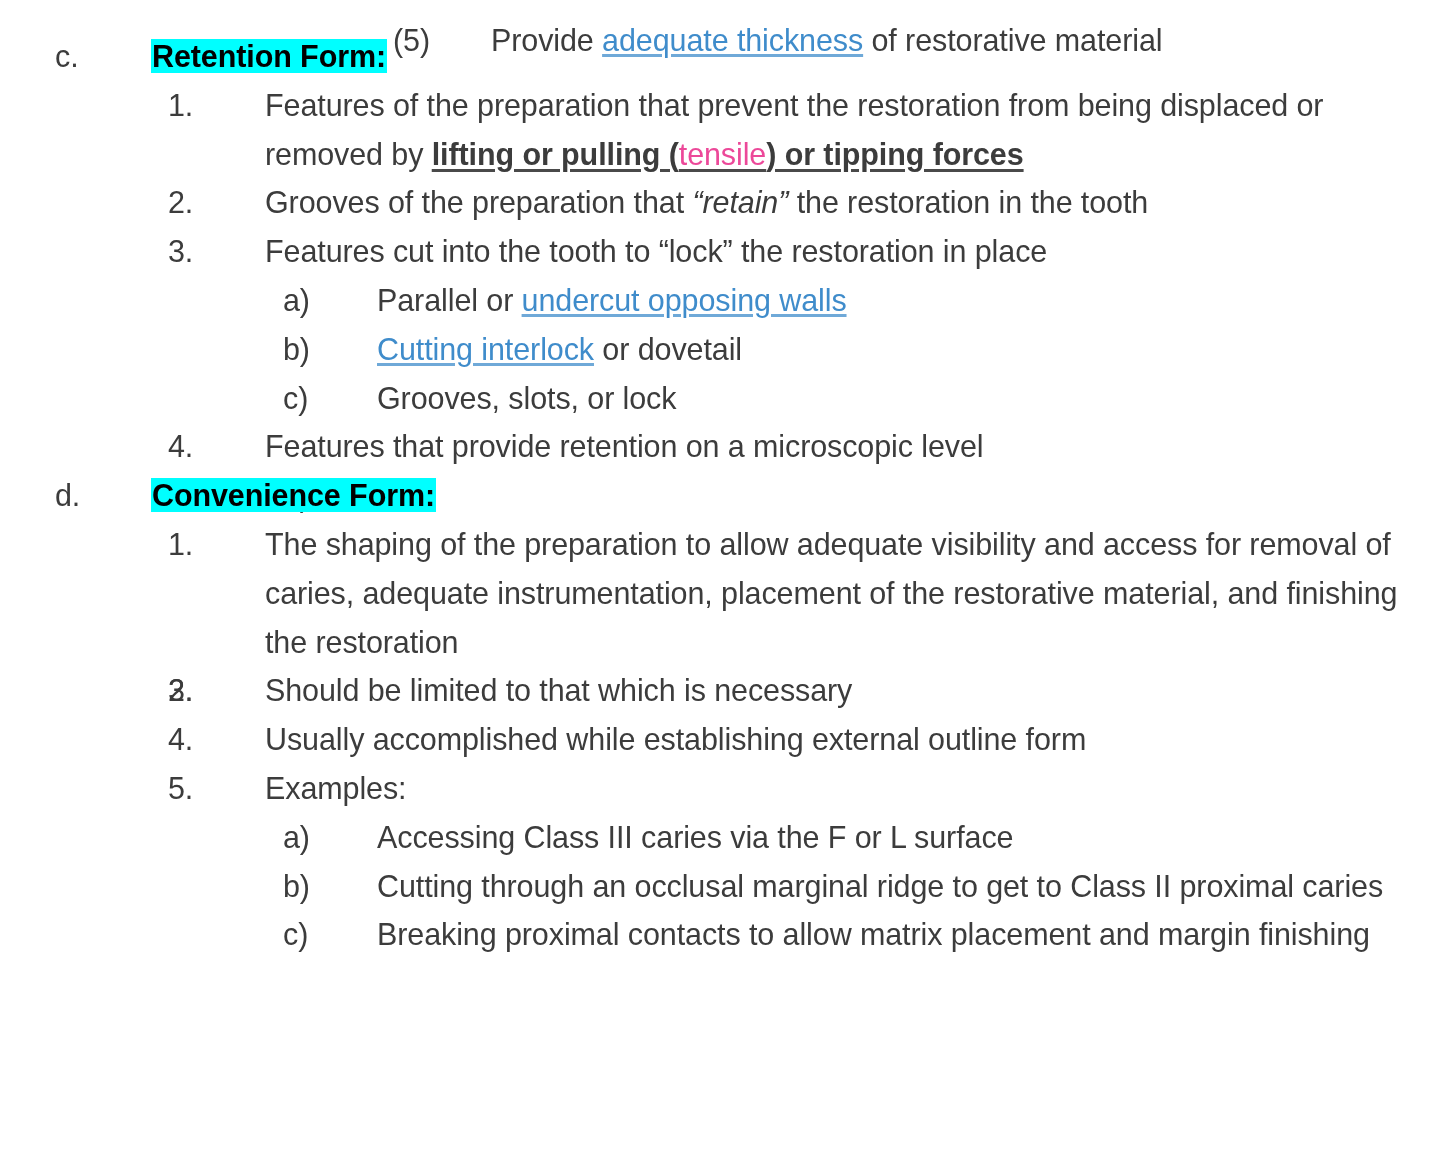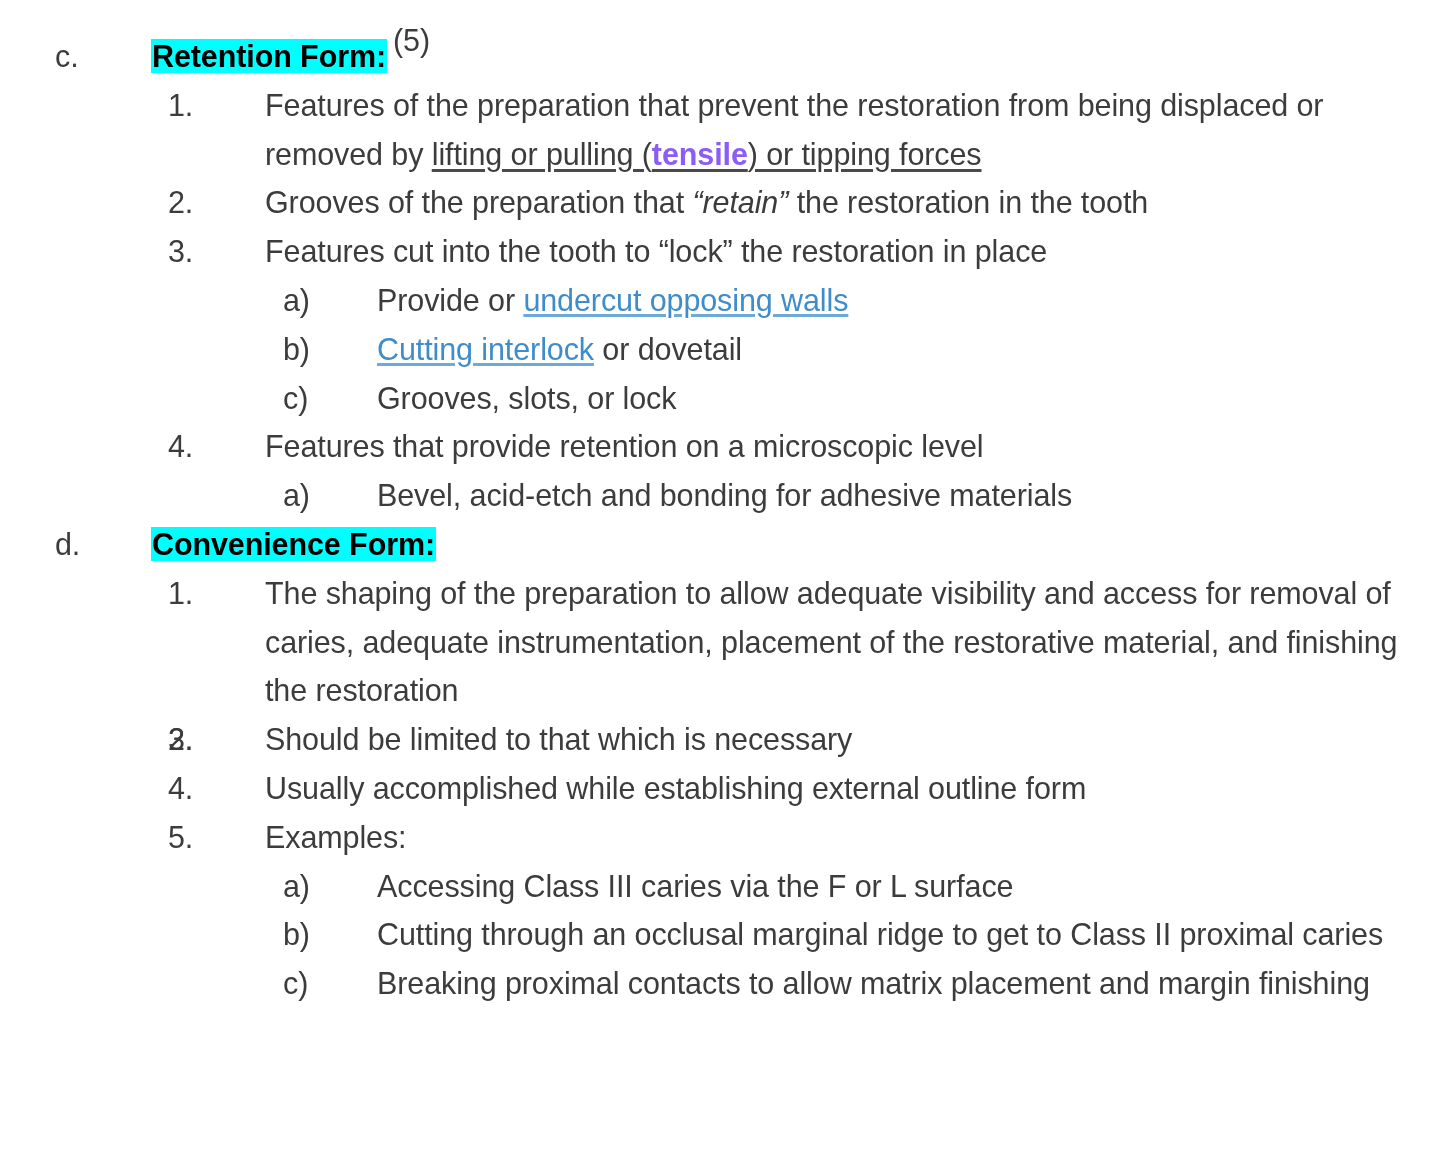--- a/index.html
+++ b/index.html
@@ -105,6 +105,7 @@
 
   <div class="row lvl-d clip-top">
     <span class="marker">(5)</span>
+    <span class="rowtext"><span>Provide </span><span class="lnk">adequate thickness</span><span> of restorative material</span></span>
   </div>
 
   <div class="row lvl-a" style="margin-top:32px;">

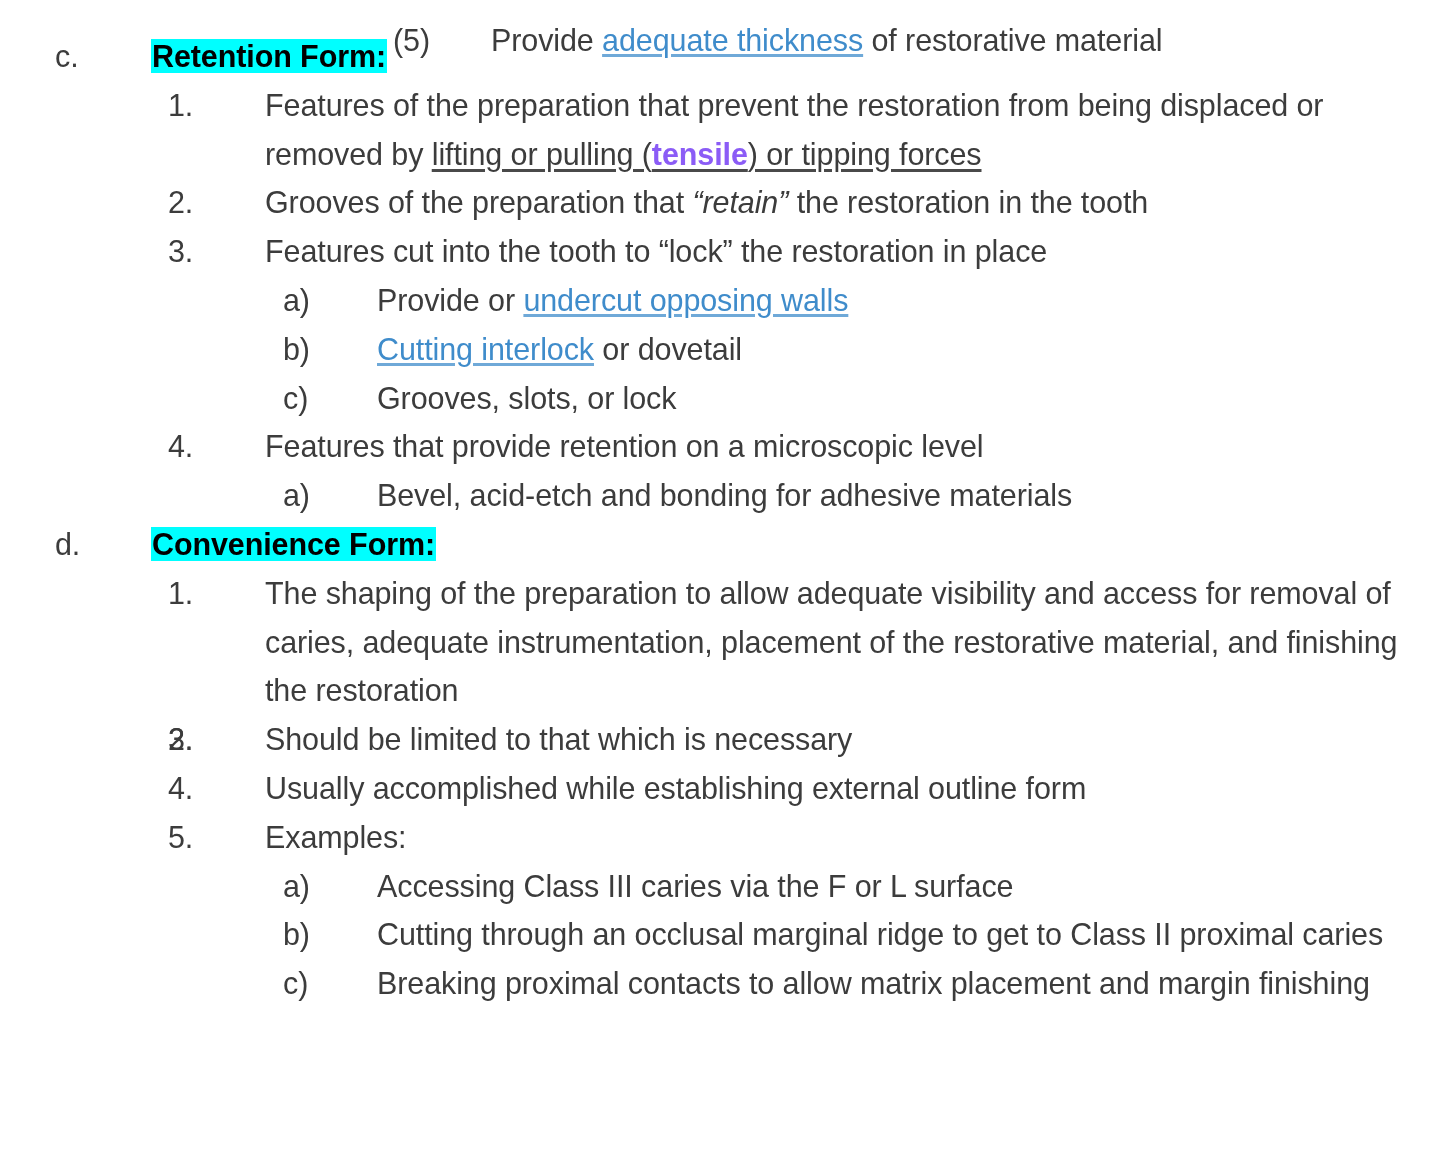--- a/index.html
+++ b/index.html
@@ -86,6 +86,7 @@
     text-decoration: underline;
     text-decoration-color: #4a4a4a;
     text-underline-offset: 4px;
+    font-weight: bold;
   }
   .b   { font-weight: 700; color: #8b5cf6; }
   .it  { font-style: italic; }

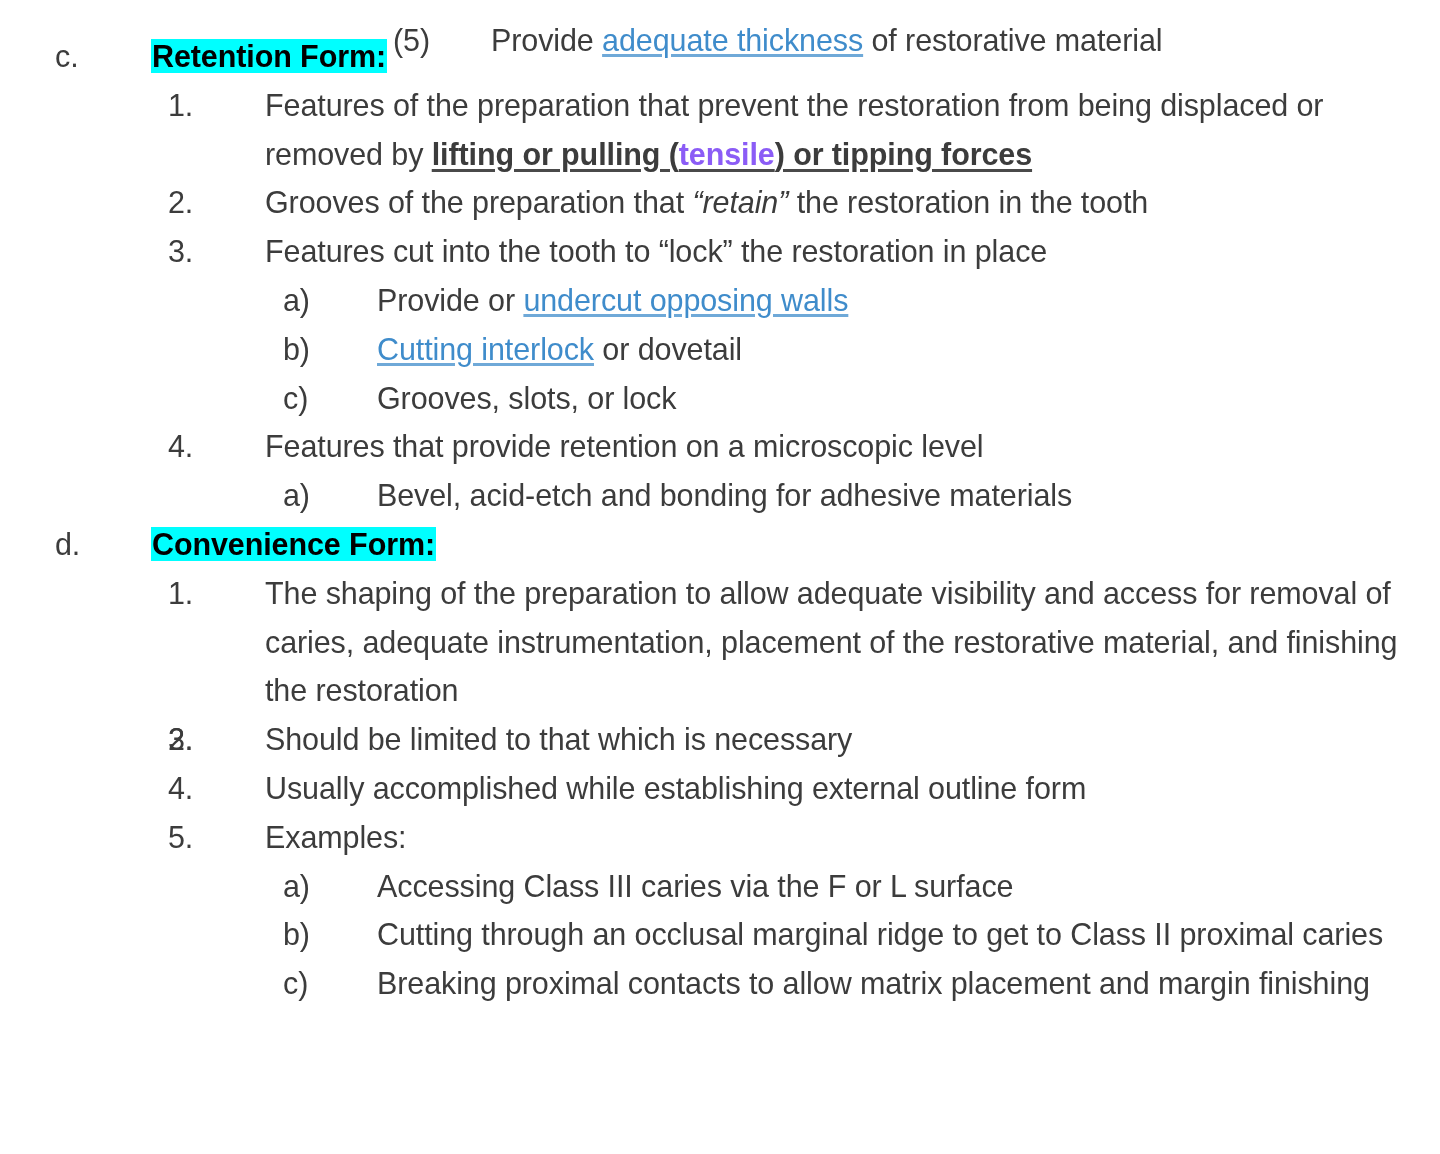--- a/index.html
+++ b/index.html
@@ -88,7 +88,7 @@
     text-underline-offset: 4px;
     font-weight: bold;
   }
-  .b   { font-weight: 700; color: #8b5cf6; }
+  .b   { font-weight: 400; color: #ec4899; }
   .it  { font-style: italic; }
 
   

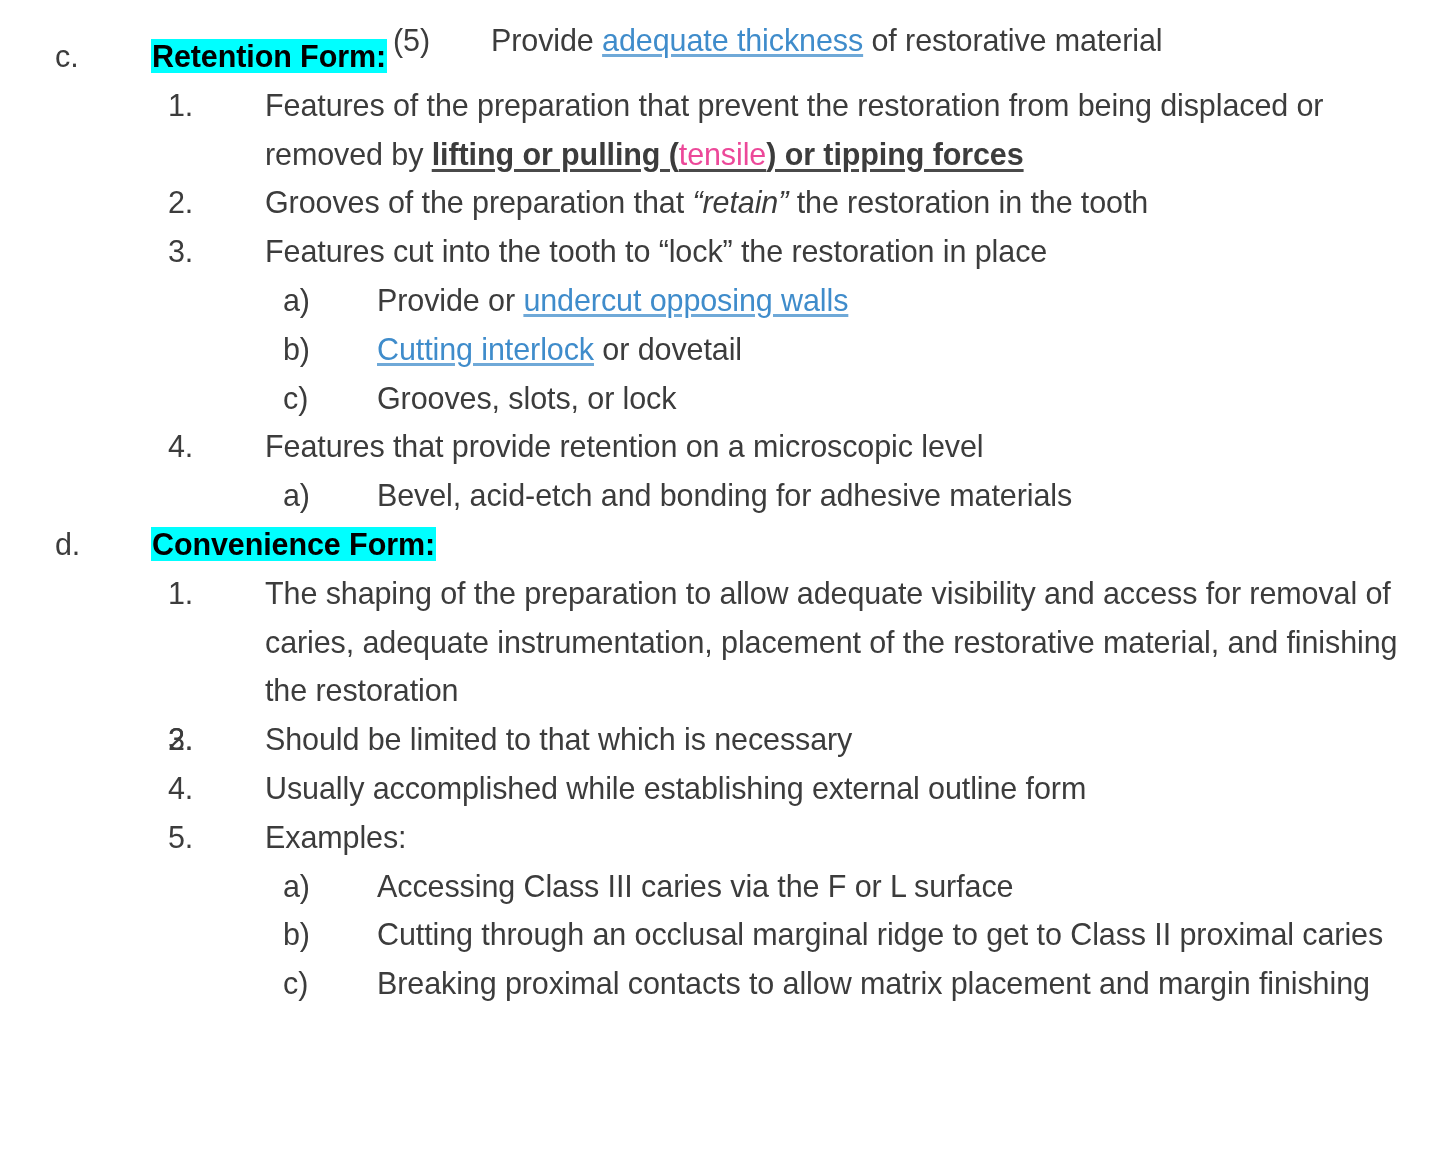--- a/index.html
+++ b/index.html
@@ -131,7 +131,7 @@
 
   <div class="row lvl-c w-c">
     <span class="marker">a)</span>
-    <span class="rowtext"><span>Provide or </span><span class="lnk">undercut opposing walls</span><span></span></span>
+    <span class="rowtext"><span>Parallel or </span><span class="lnk">undercut opposing walls</span><span></span></span>
   </div>
 
   <div class="row lvl-c w-c">

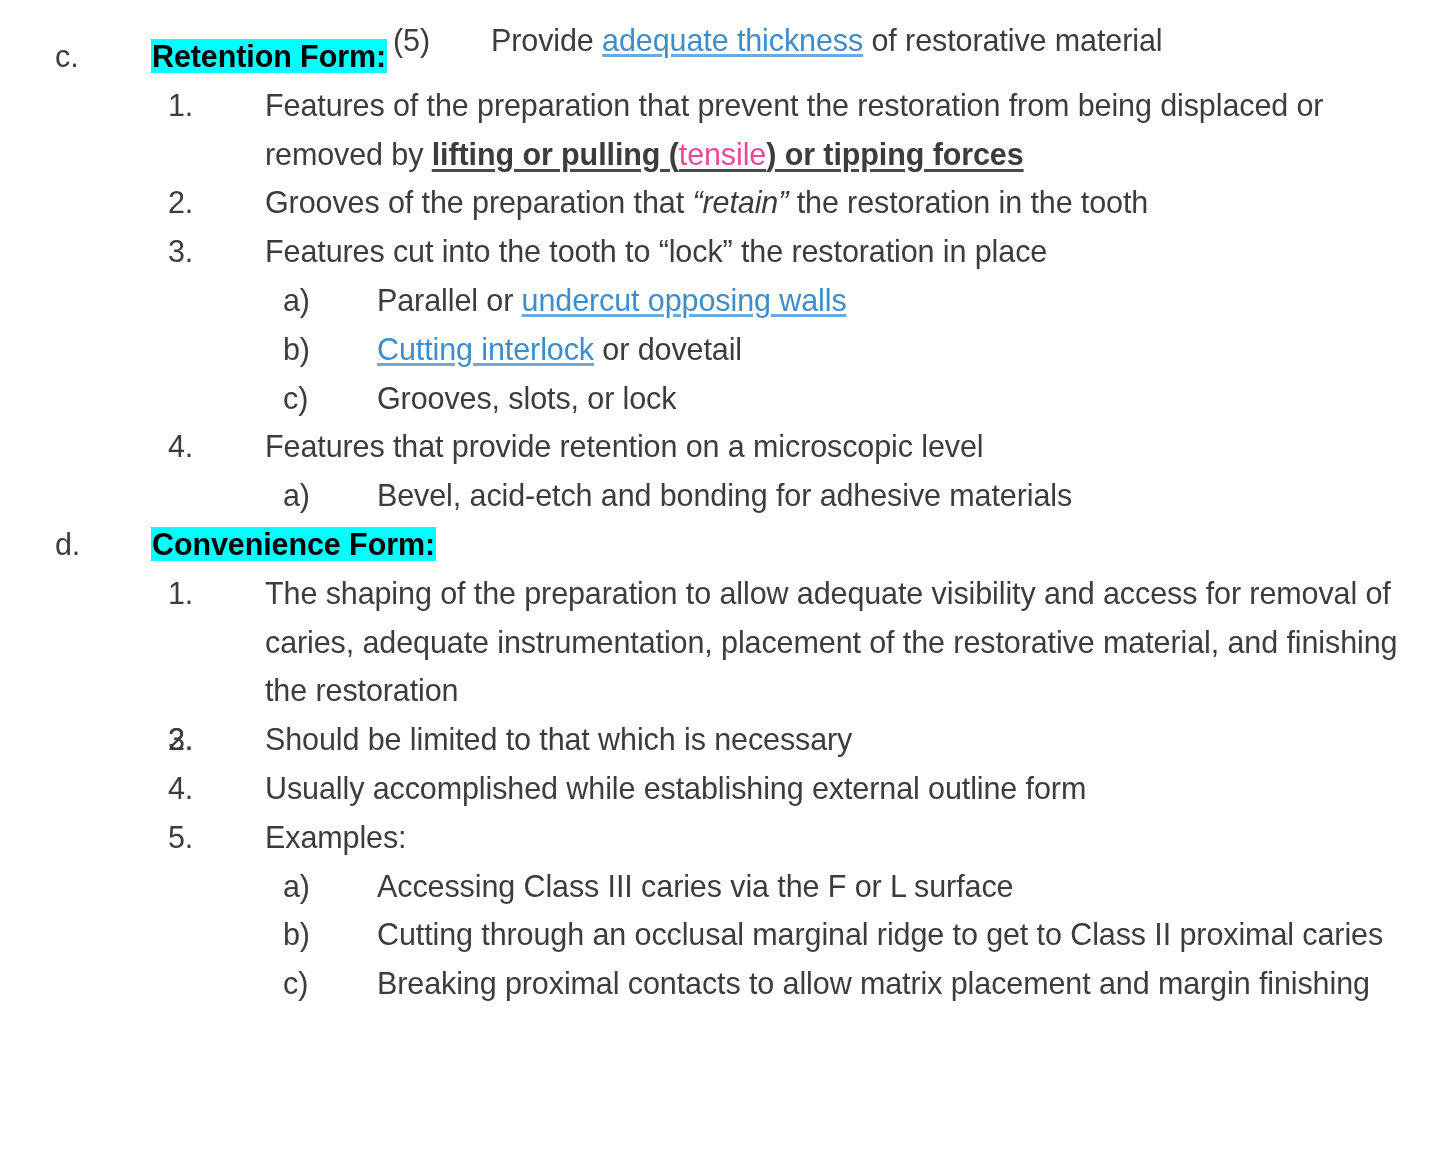--- a/index.html
+++ b/index.html
@@ -151,7 +151,6 @@
 
   <div class="row lvl-c w-c">
     <span class="marker">a)</span>
-    <span class="rowtext">Bevel, acid-etch and bonding for adhesive materials</span>
   </div>
 
   <div class="row lvl-a">

